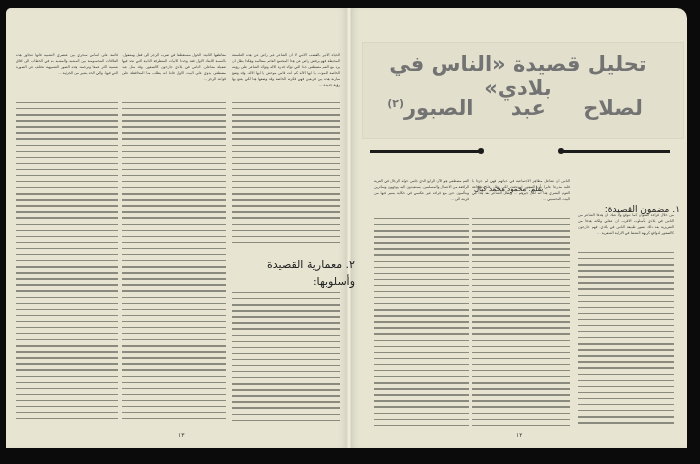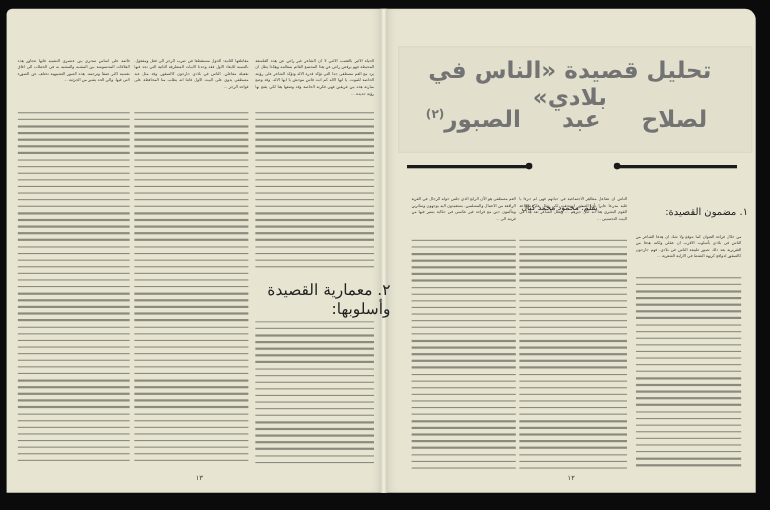--- a/index.html
+++ b/index.html
@@ -22,7 +22,7 @@
   .byline .dot{position:absolute;top:3px;width:6px;height:6px;border-radius:50%;background:#1b1b1b;}
   .byline .txt{position:absolute;left:104px;top:0;width:74px;text-align:left;direction:rtl;font-size:7px;color:#1e1e1e;font-family:"DejaVu Sans",sans-serif;margin-top:40px;}
   .heading{position:absolute;direction:rtl;font-family:"DejaVu Sans",sans-serif;color:#222;}
-  .h-content{left:580px;top:188px;width:100px;font-size:9px;text-align:right;}
+  .h-content{left:580px;top:204px;width:100px;font-size:9px;text-align:right;}
   .h-arch{left:235px;top:256px;width:120px;font-size:14px;line-height:17px;letter-spacing:1.5px;}
   .pageno{position:absolute;font-size:6px;color:#333;font-family:"DejaVu Sans",sans-serif;}
 </style>

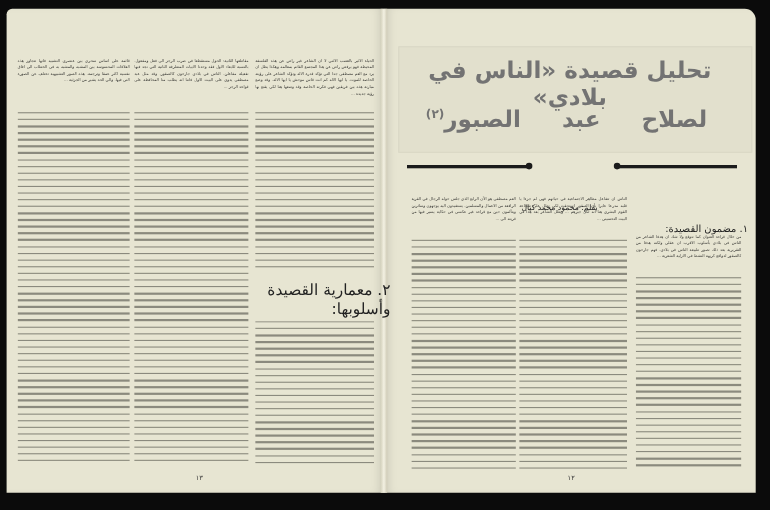--- a/index.html
+++ b/index.html
@@ -23,7 +23,7 @@
   .byline .txt{position:absolute;left:104px;top:0;width:74px;text-align:left;direction:rtl;font-size:7px;color:#1e1e1e;font-family:"DejaVu Sans",sans-serif;margin-top:40px;}
   .heading{position:absolute;direction:rtl;font-family:"DejaVu Sans",sans-serif;color:#222;}
   .h-content{left:580px;top:204px;width:100px;font-size:9px;text-align:right;}
-  .h-arch{left:235px;top:256px;width:120px;font-size:14px;line-height:17px;letter-spacing:1.5px;}
+  .h-arch{left:235px;top:256px;width:120px;font-size:11px;line-height:17px;letter-spacing:1.5px;}
   .pageno{position:absolute;font-size:6px;color:#333;font-family:"DejaVu Sans",sans-serif;}
 </style>
 </head>

